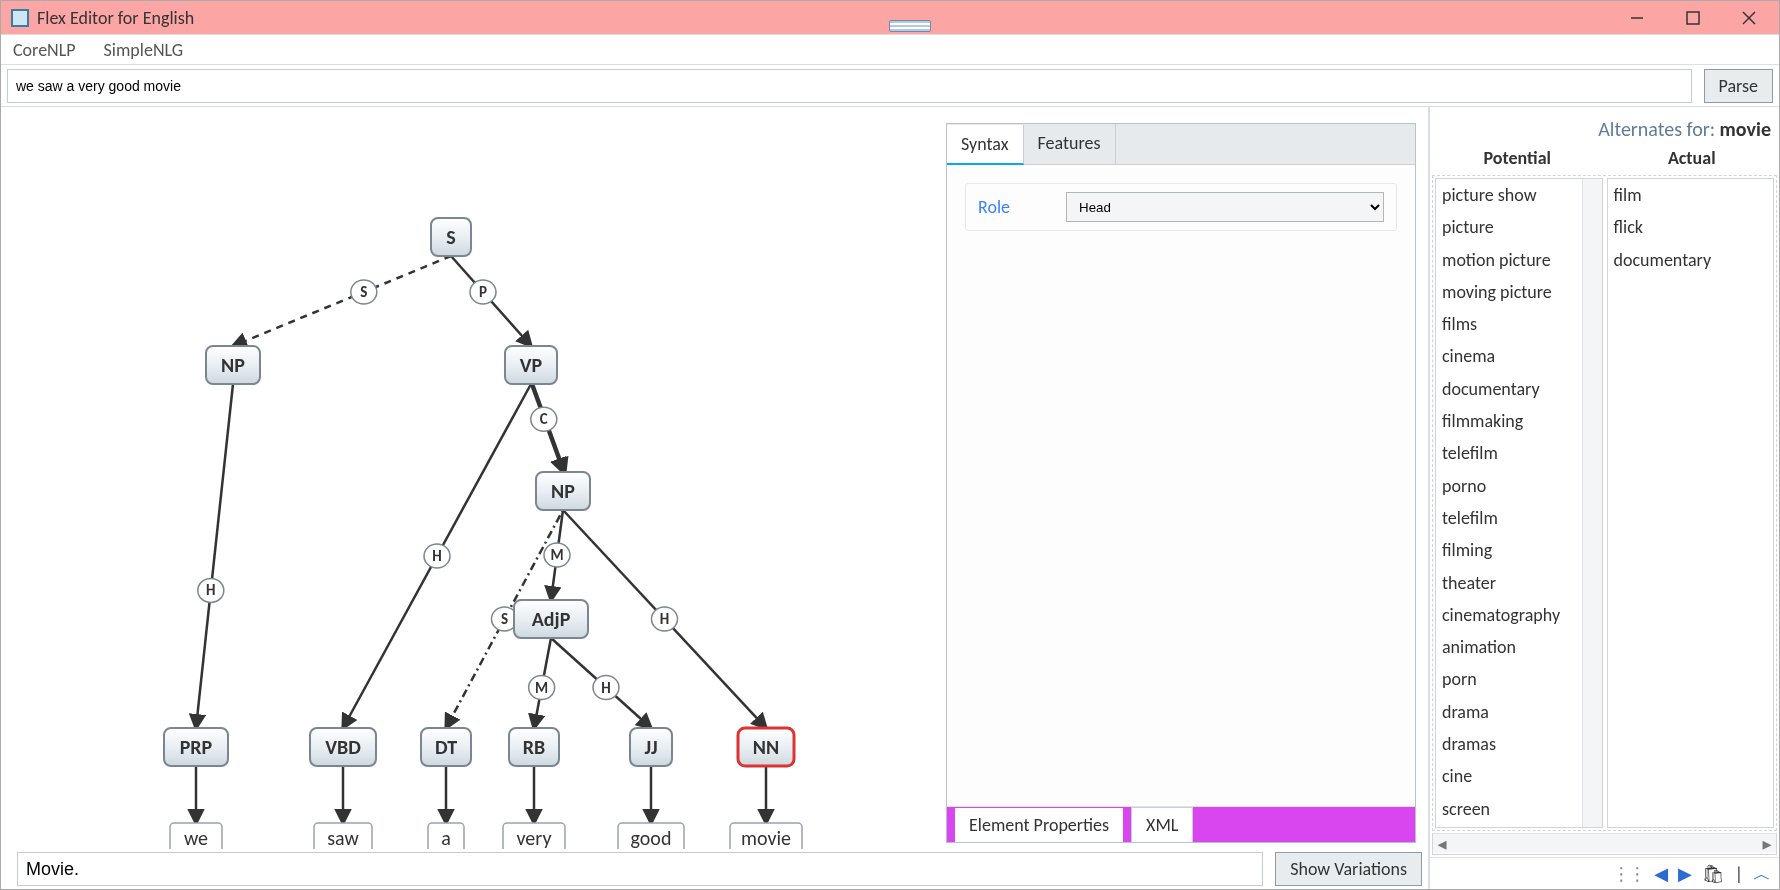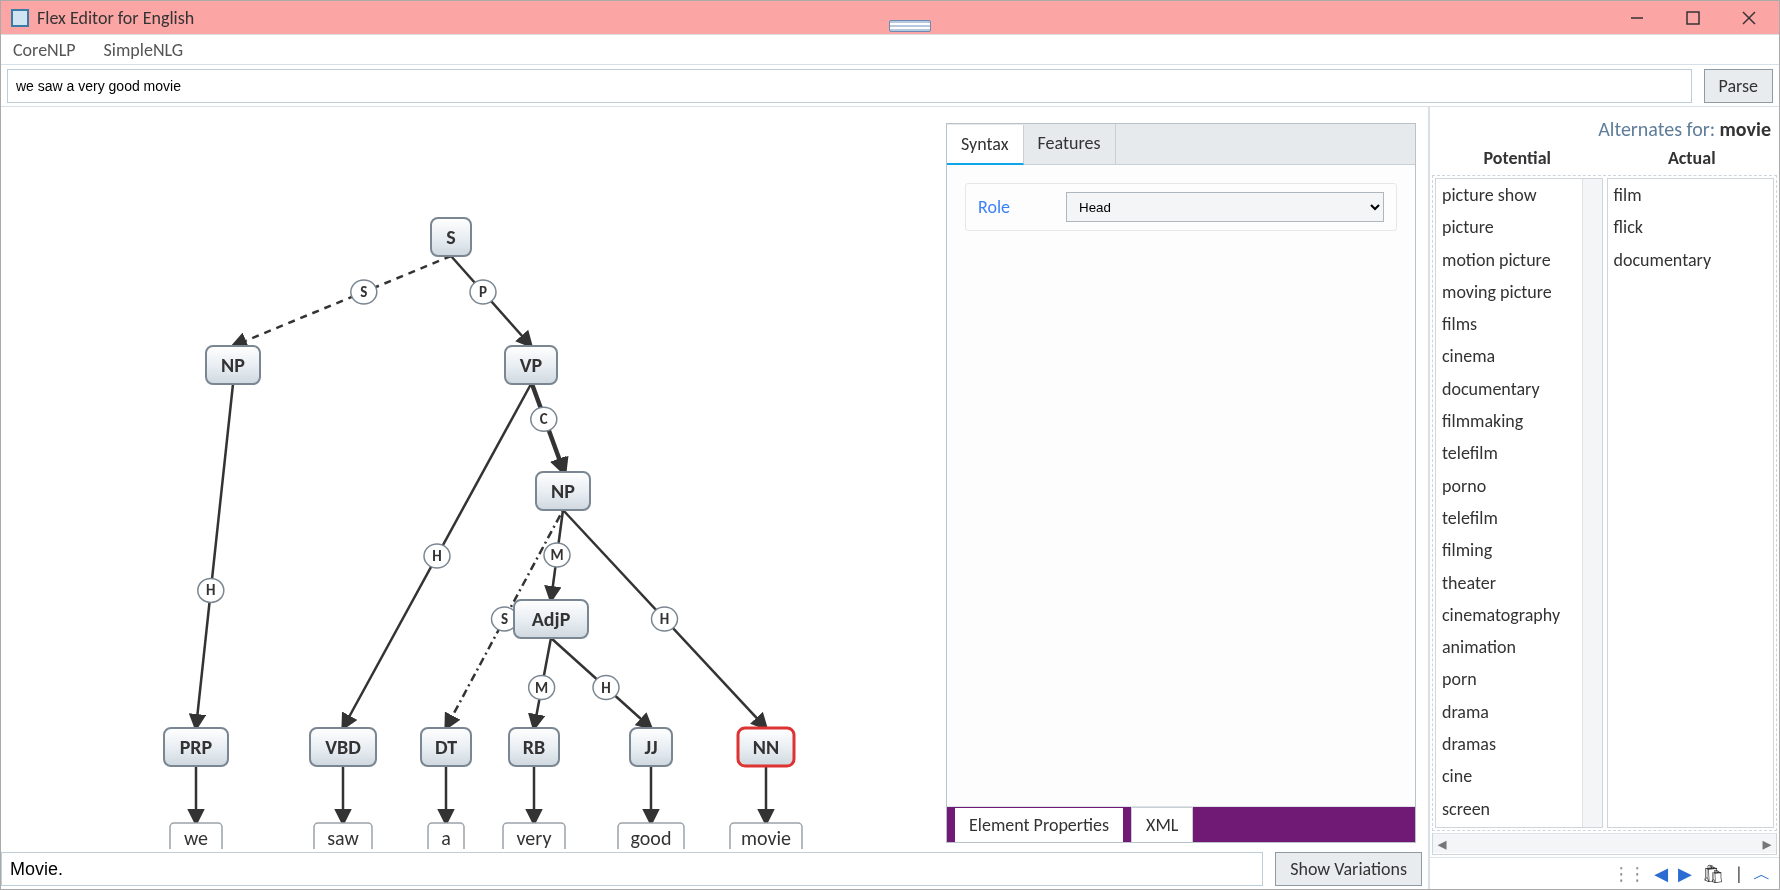--- a/index.html
+++ b/index.html
@@ -30,7 +30,7 @@
   .prop-row { display:flex; align-items:center; gap:18px; border:1px solid #e4e8eb; border-radius:3px; padding:8px 12px; }
   .prop-row label { width:70px; color:#3b82f6; }
   .prop-row select { flex:1; height:30px; border:1px solid #aeb7bd; background:#f3f5f7; padding:0 8px; }
-  .tabsB { height:36px; display:flex; align-items:flex-end; border-top:1px solid #dde3e7; background:#701a75; }
+  .tabsB { height:36px; display:flex; align-items:flex-end; border-top:1px solid #dde3e7; background:#d946ef; }
   .tabsB .tab { padding:6px 14px; border:1px solid #c9d0d5; border-bottom:none; margin-left:8px; background:#fff; }
   .tabsB .tab.first { border:none; }
   .bottom-row { height:40px; display:flex; align-items:center; }

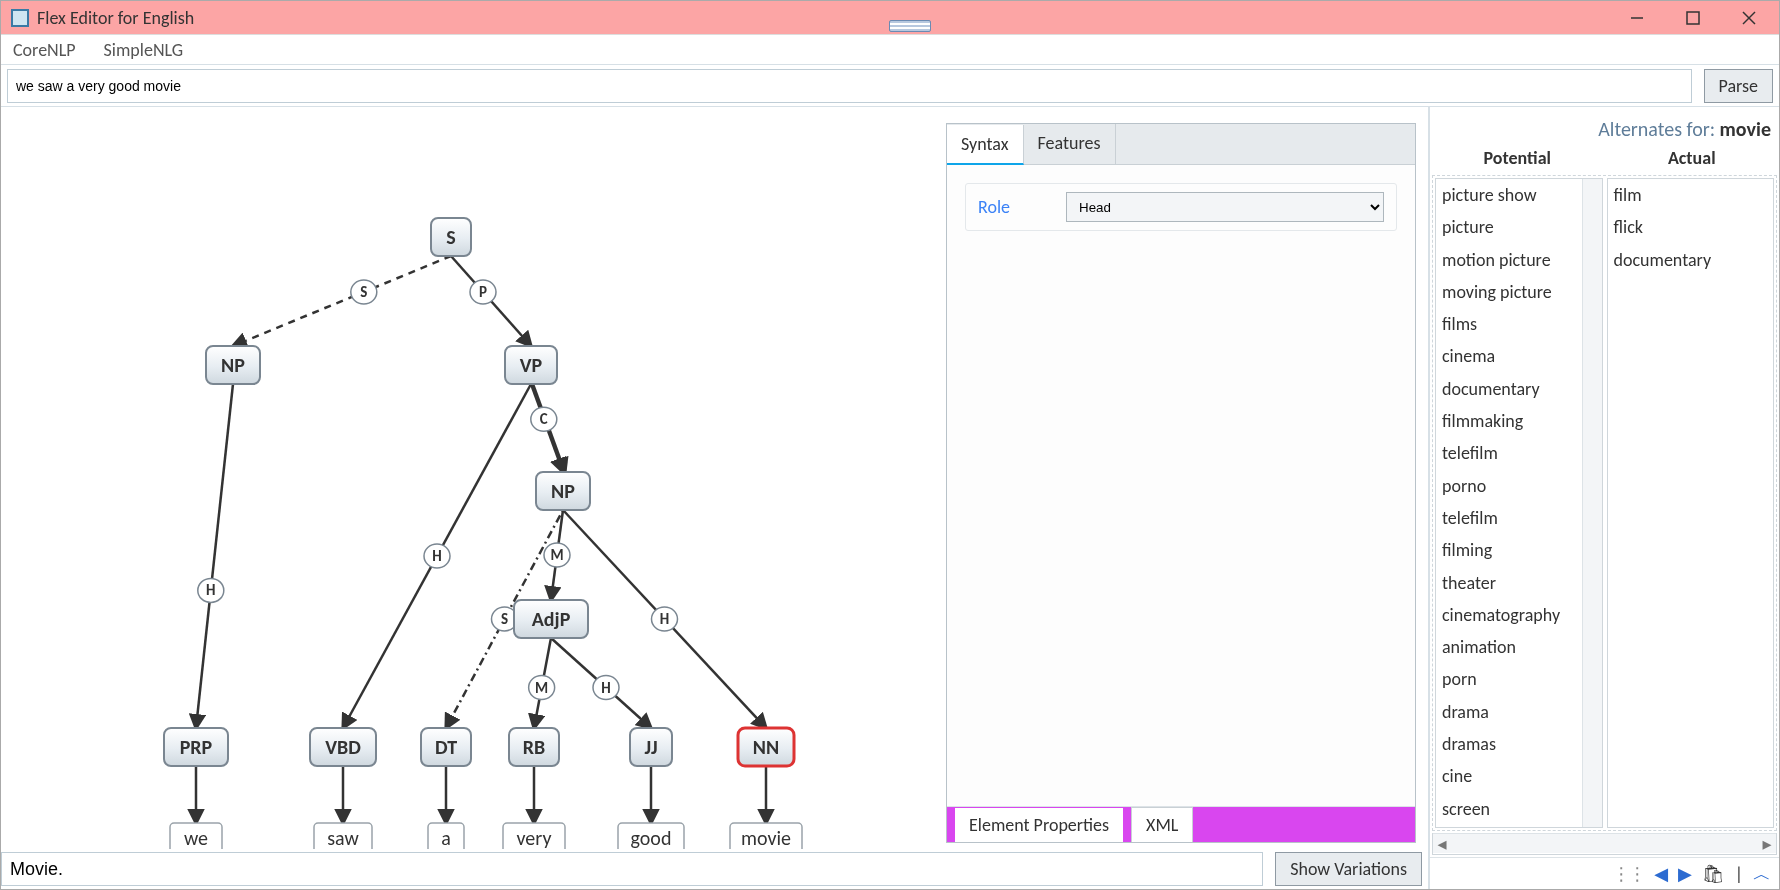--- a/index.html
+++ b/index.html
@@ -34,7 +34,7 @@
   .tabsB .tab { padding:6px 14px; border:1px solid #c9d0d5; border-bottom:none; margin-left:8px; background:#fff; }
   .tabsB .tab.first { border:none; }
   .bottom-row { height:40px; display:flex; align-items:center; }
-  .status-input { flex:1; height:34px; margin:3px 4px 3px 0; border:1px solid #bfcdd6; padding:0 8px; font-size:18px; background:#fff; }
+  .status-input { flex:1; height:34px; margin:3px 4px 3px 16px; border:1px solid #bfcdd6; padding:0 8px; font-size:18px; background:#fff; }
   .right { width:350px; display:flex; flex-direction:column; border-left:1px solid #d7e0e6; }
   .rt-title { padding:10px 8px 4px; text-align:right; color:#5f7d99; font-size:20px; }
   .rt-title .word { color:#333; font-weight:700; }

